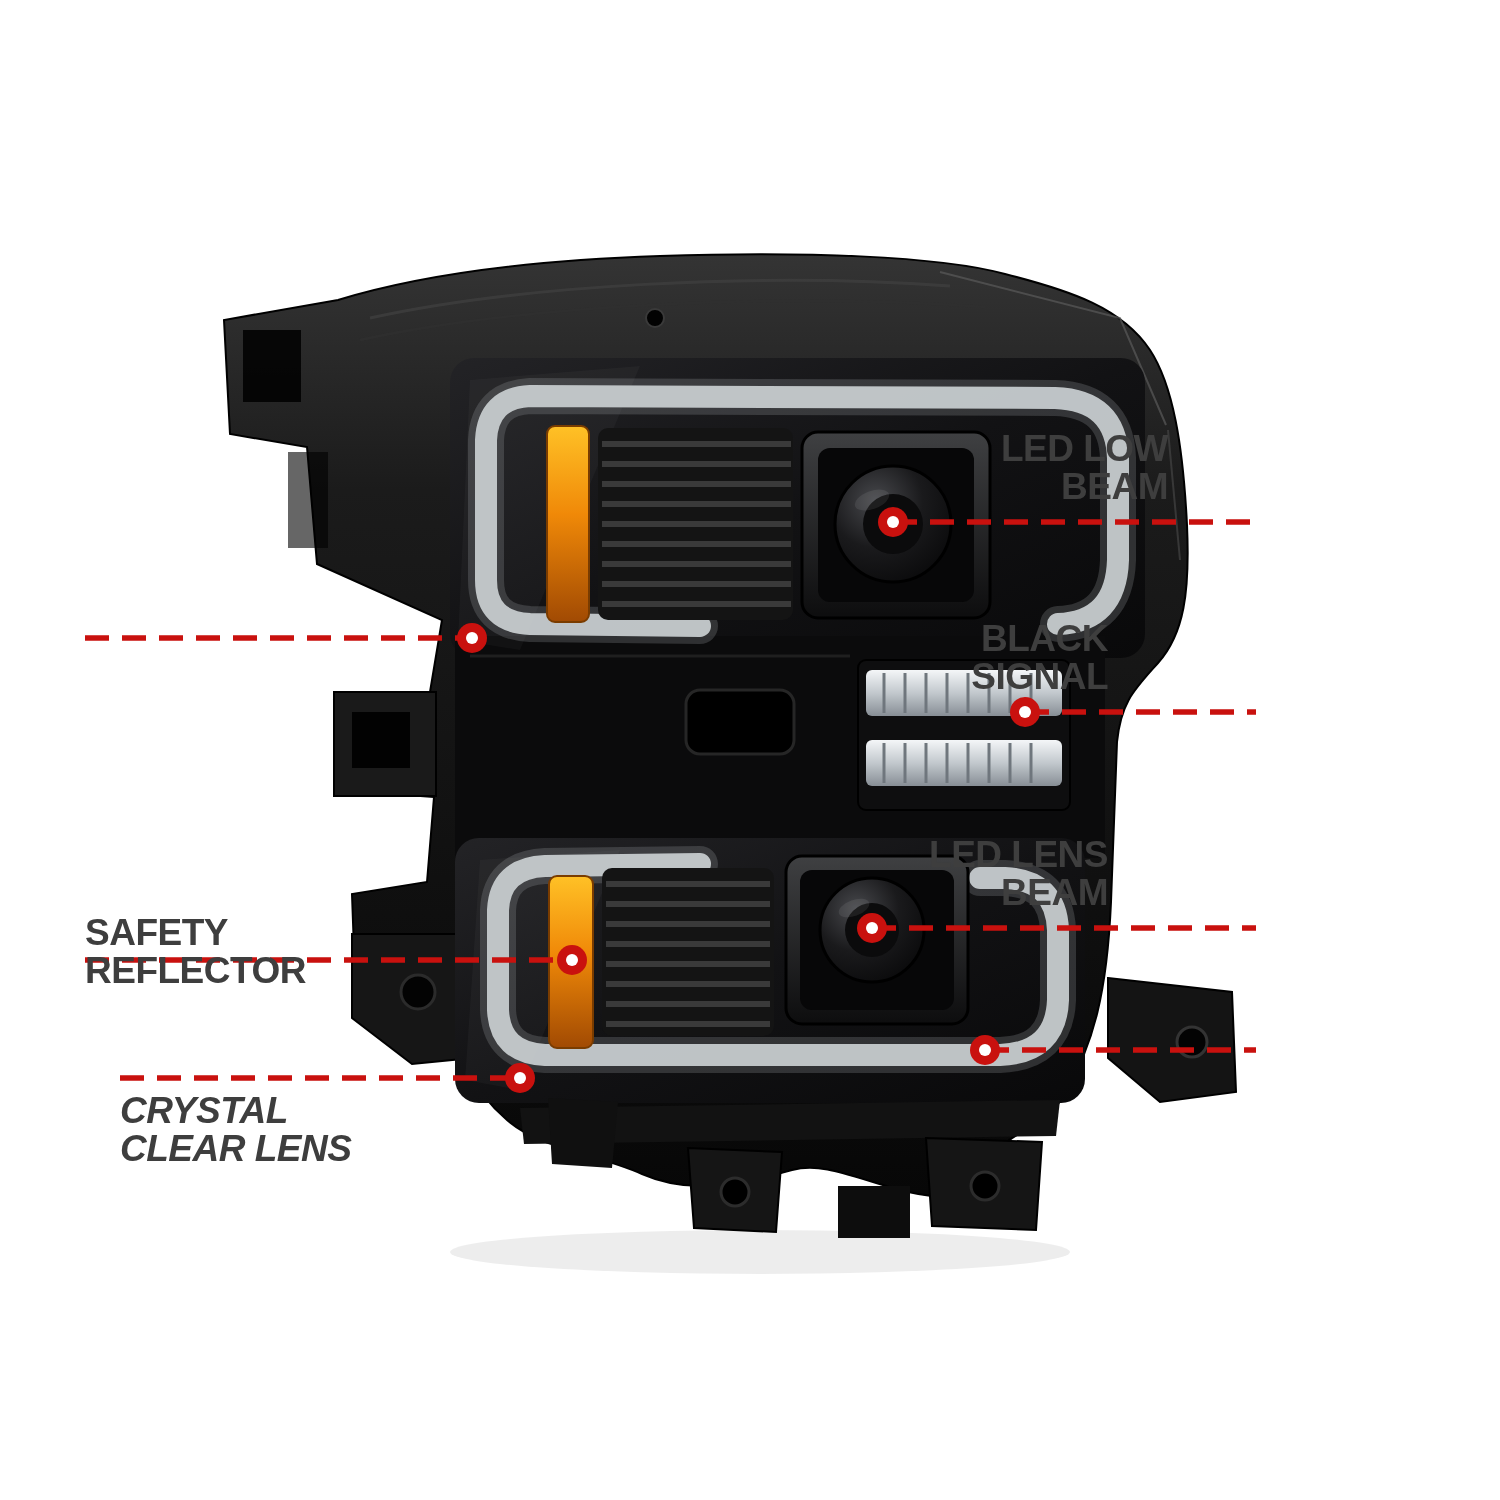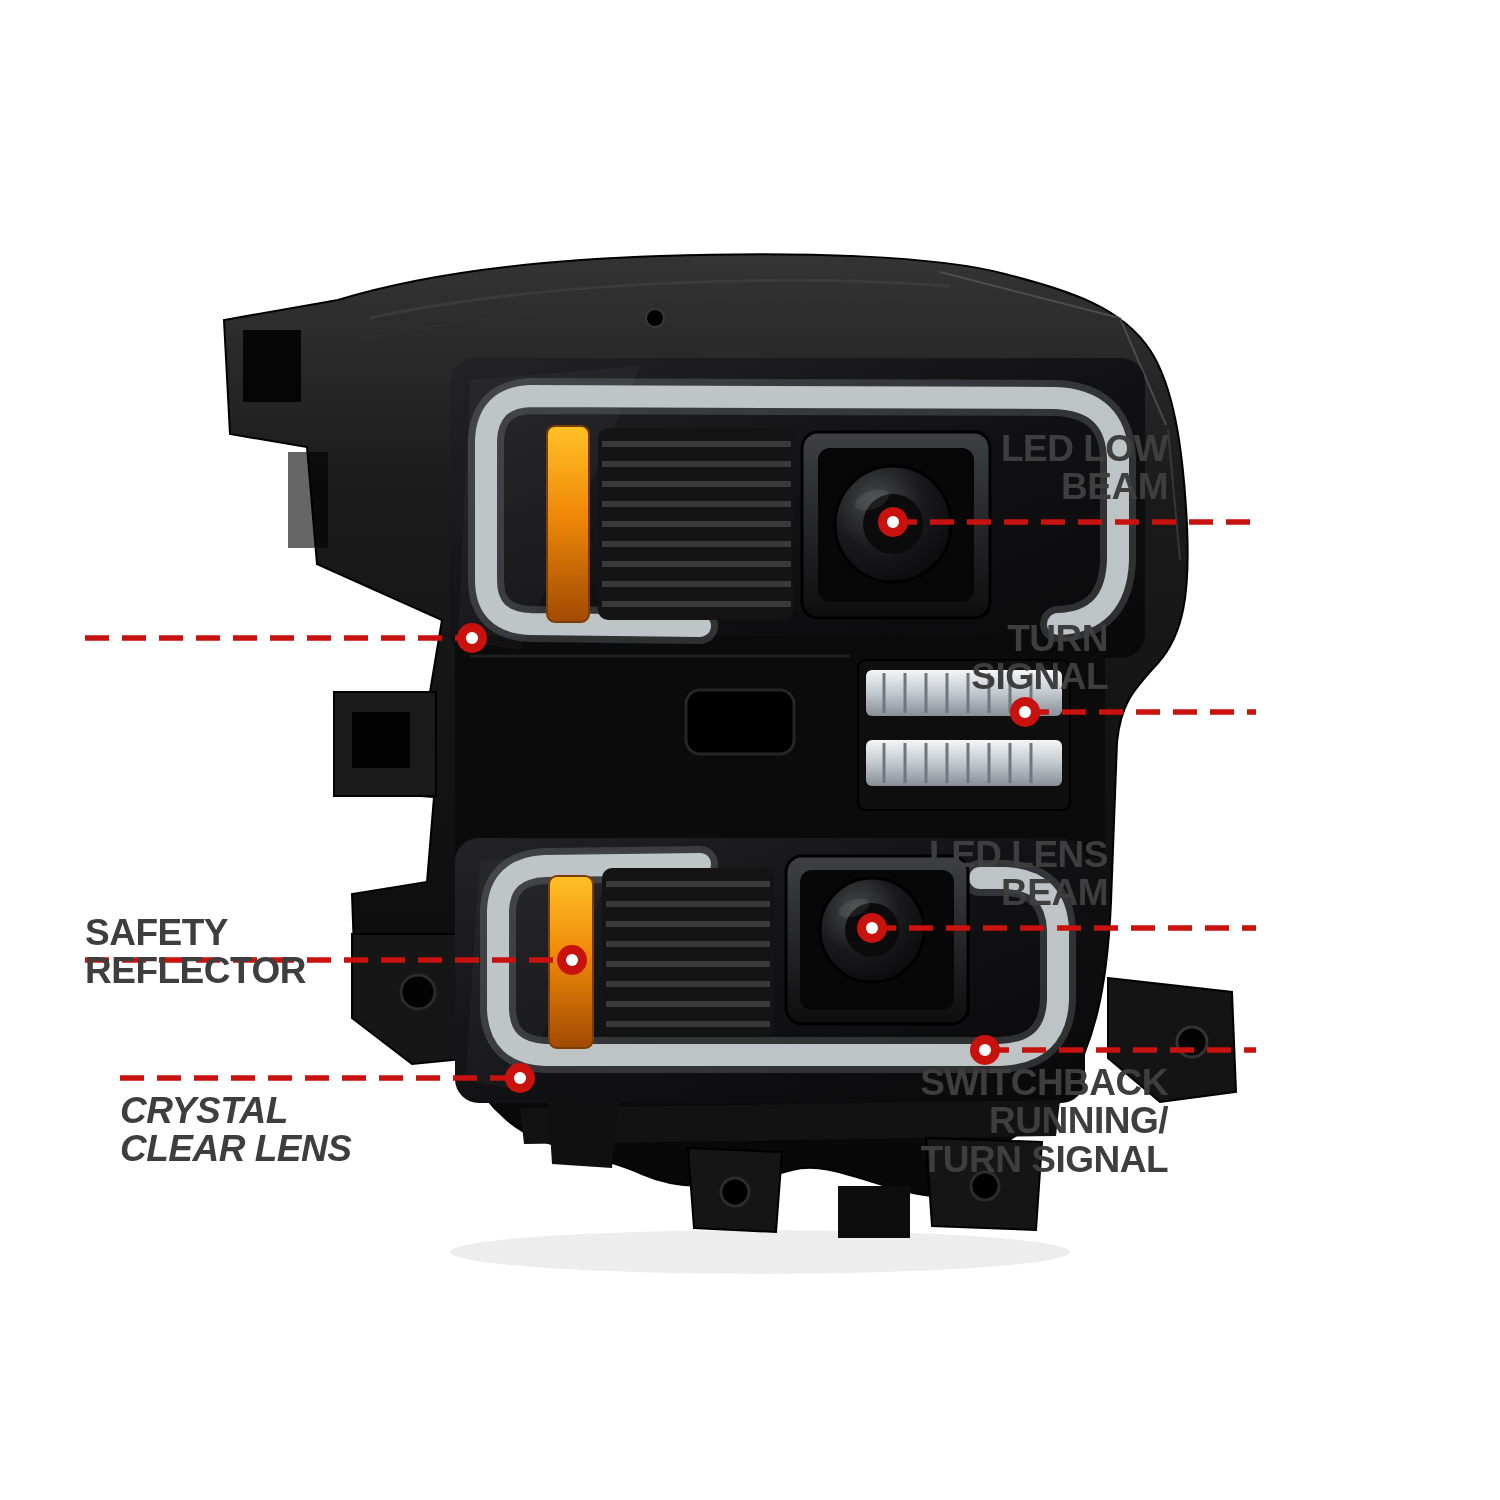--- a/index.html
+++ b/index.html
@@ -267,7 +267,7 @@
   </div>
 
   <div class="callout right c-turn">
-    <span>TURN</span>
+    <span>BLACK</span>
     <span>SIGNAL</span>
   </div>
 

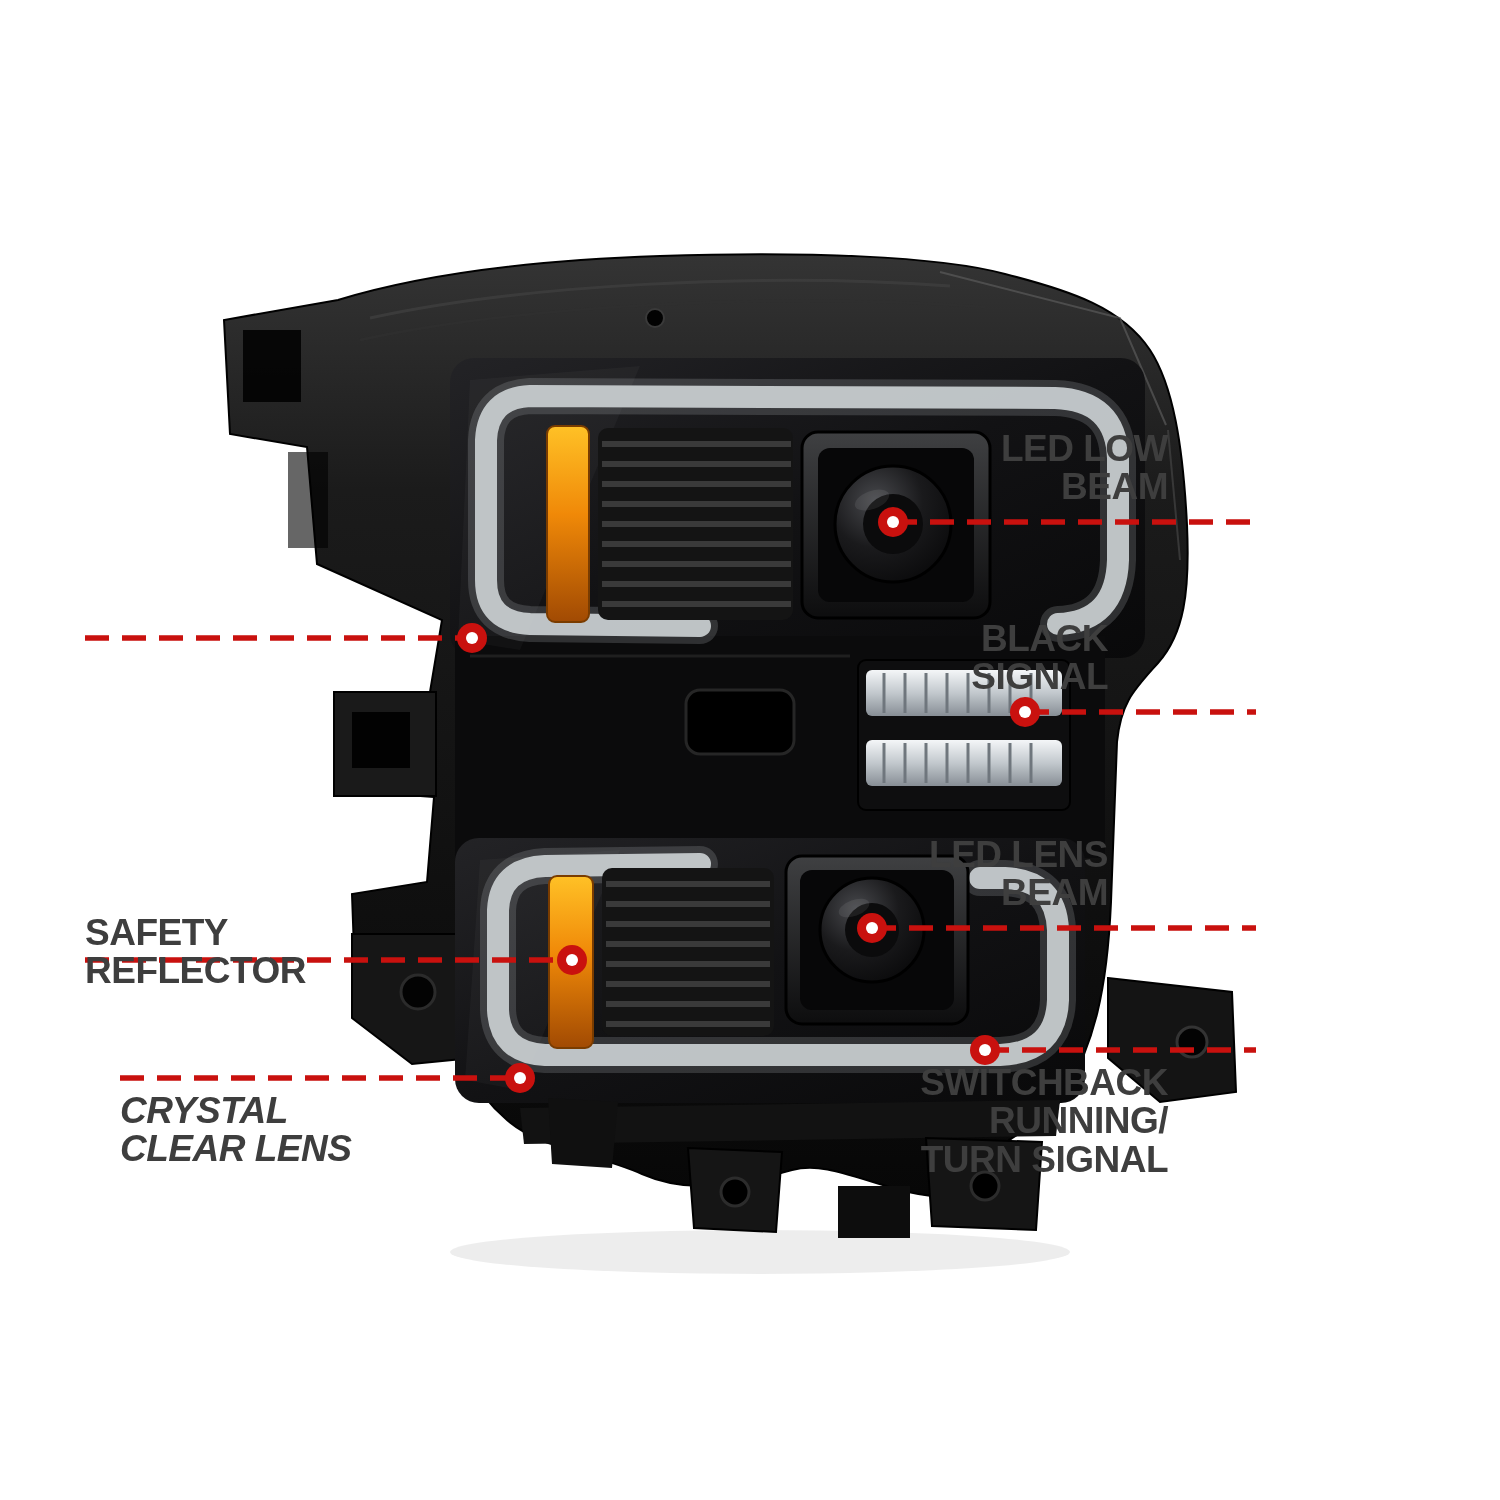--- a/index.html
+++ b/index.html
@@ -276,11 +276,6 @@
     <span>BEAM</span>
   </div>
 
-  <div class="callout right c-switch">
-    <span>SWITCHBACK</span>
-    <span>RUNNING/</span>
-    <span>TURN SIGNAL</span>
-  </div>
 
 
   <div class="callout left c-safety">

